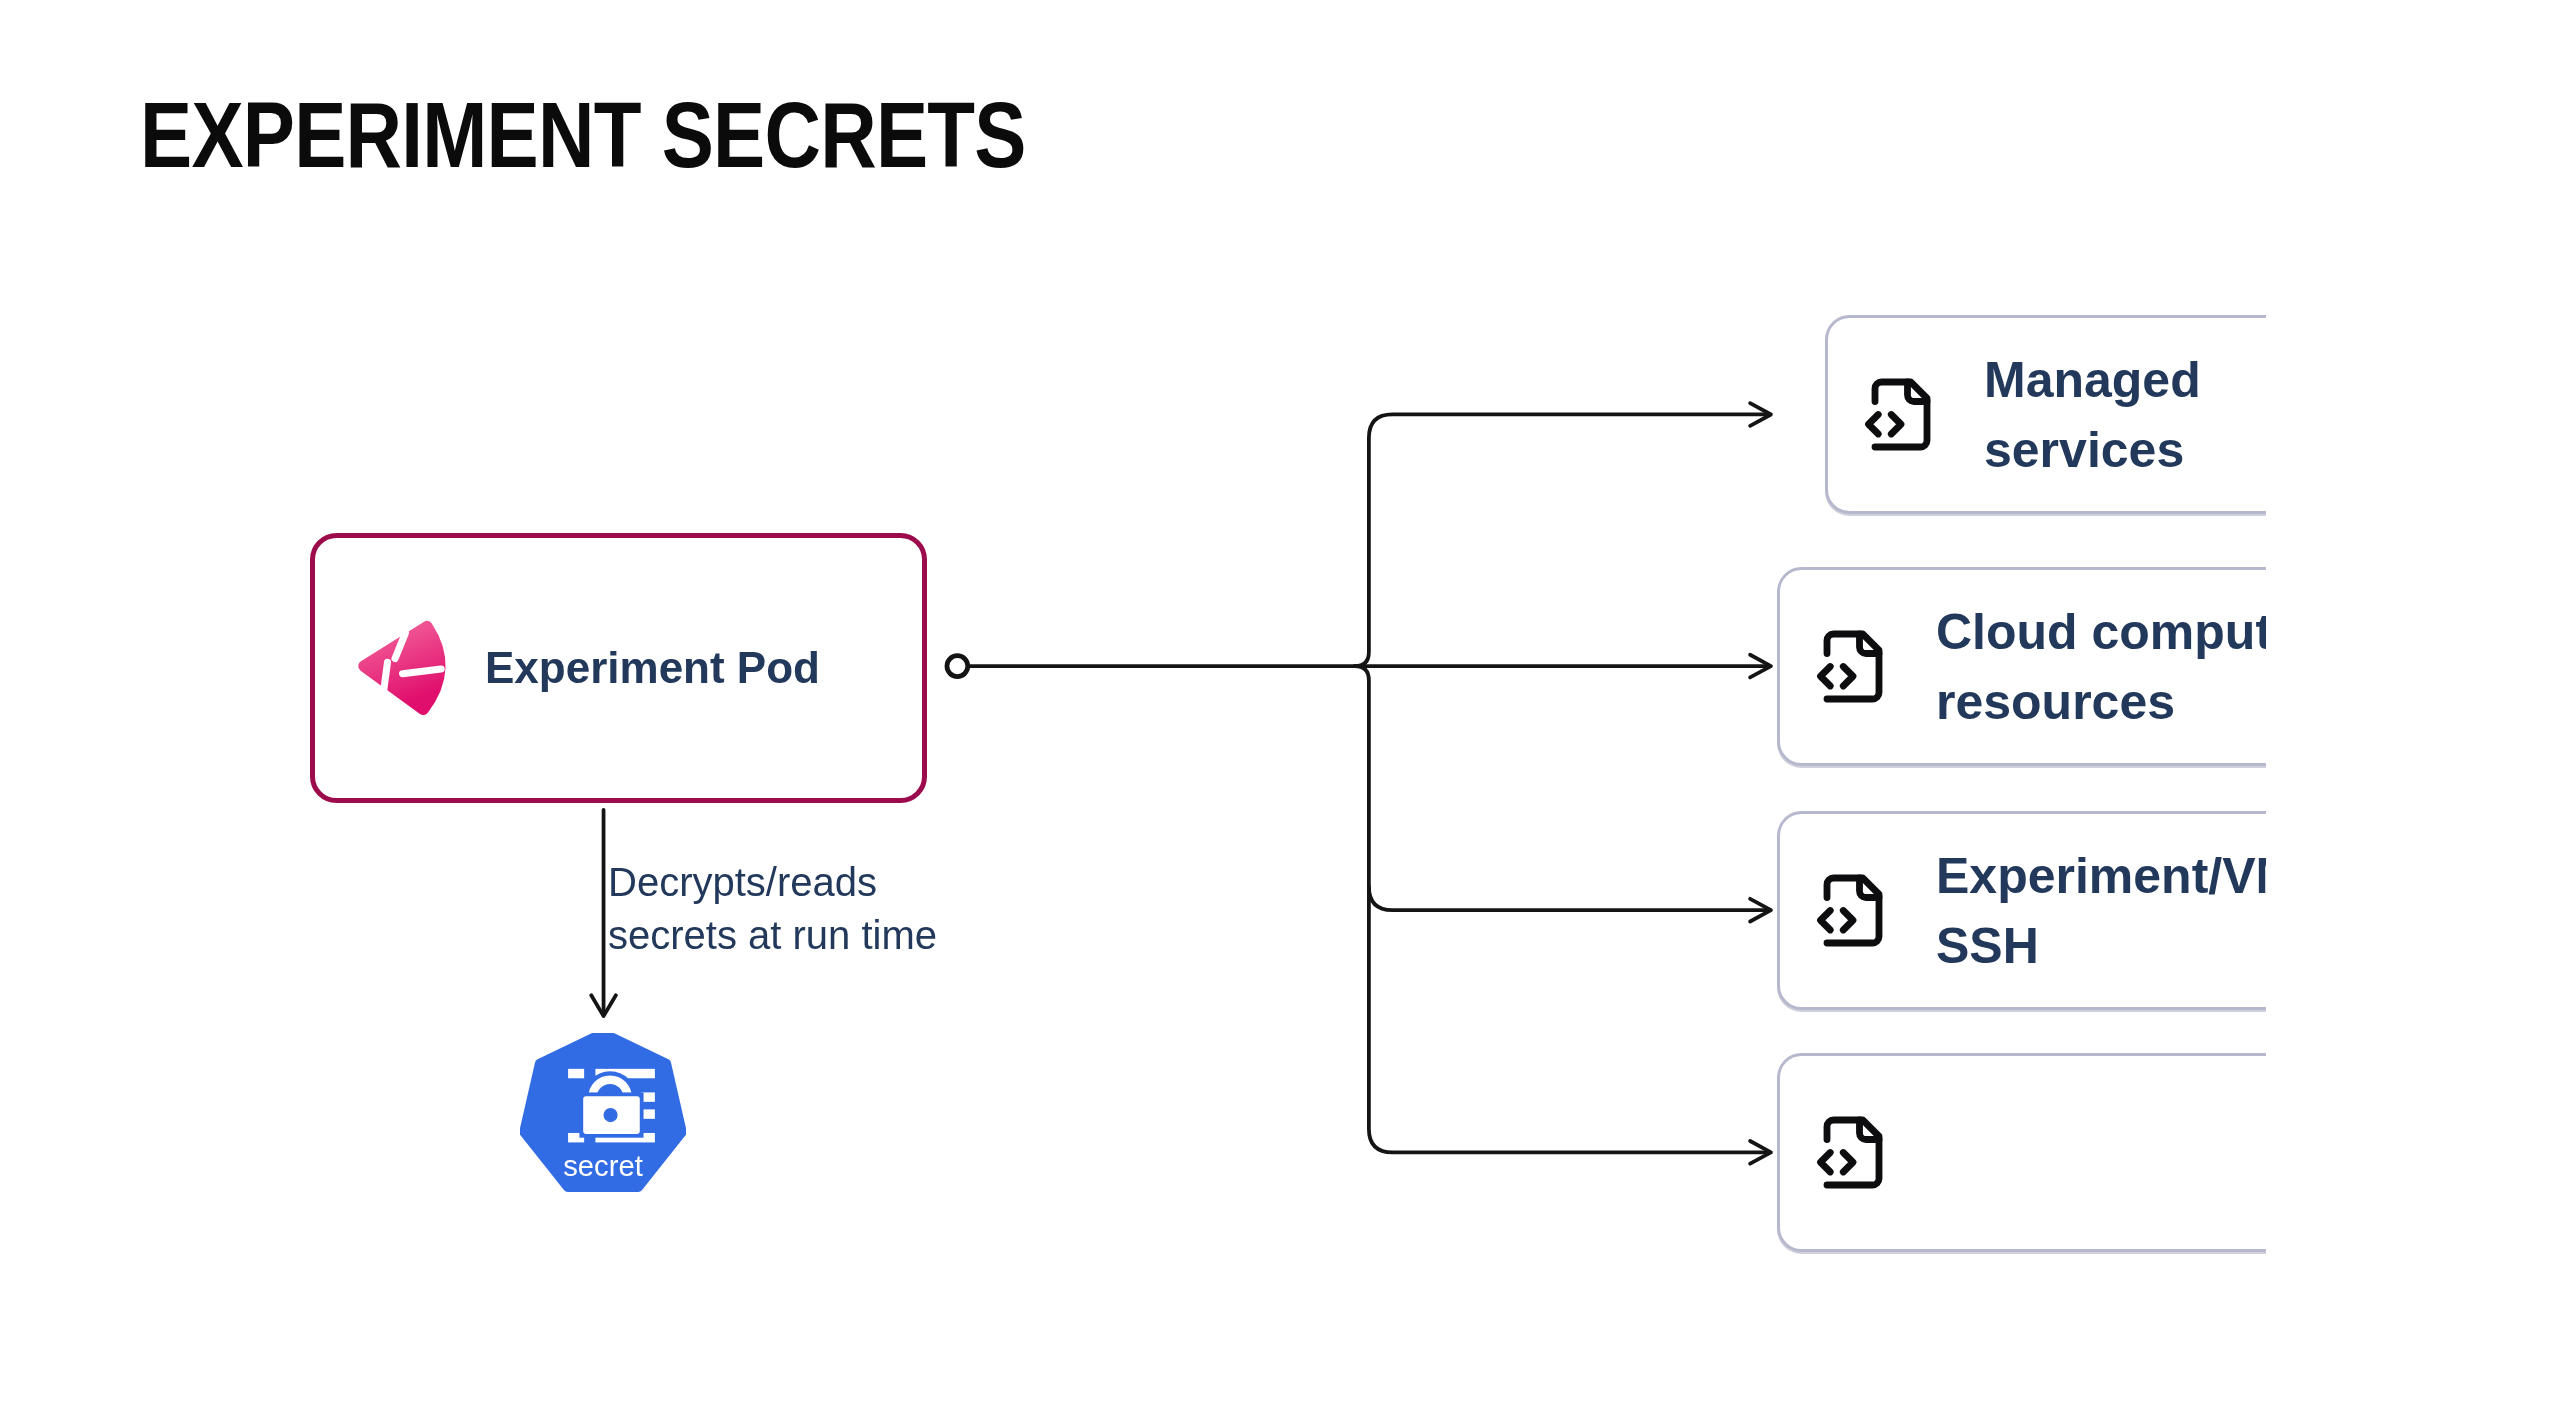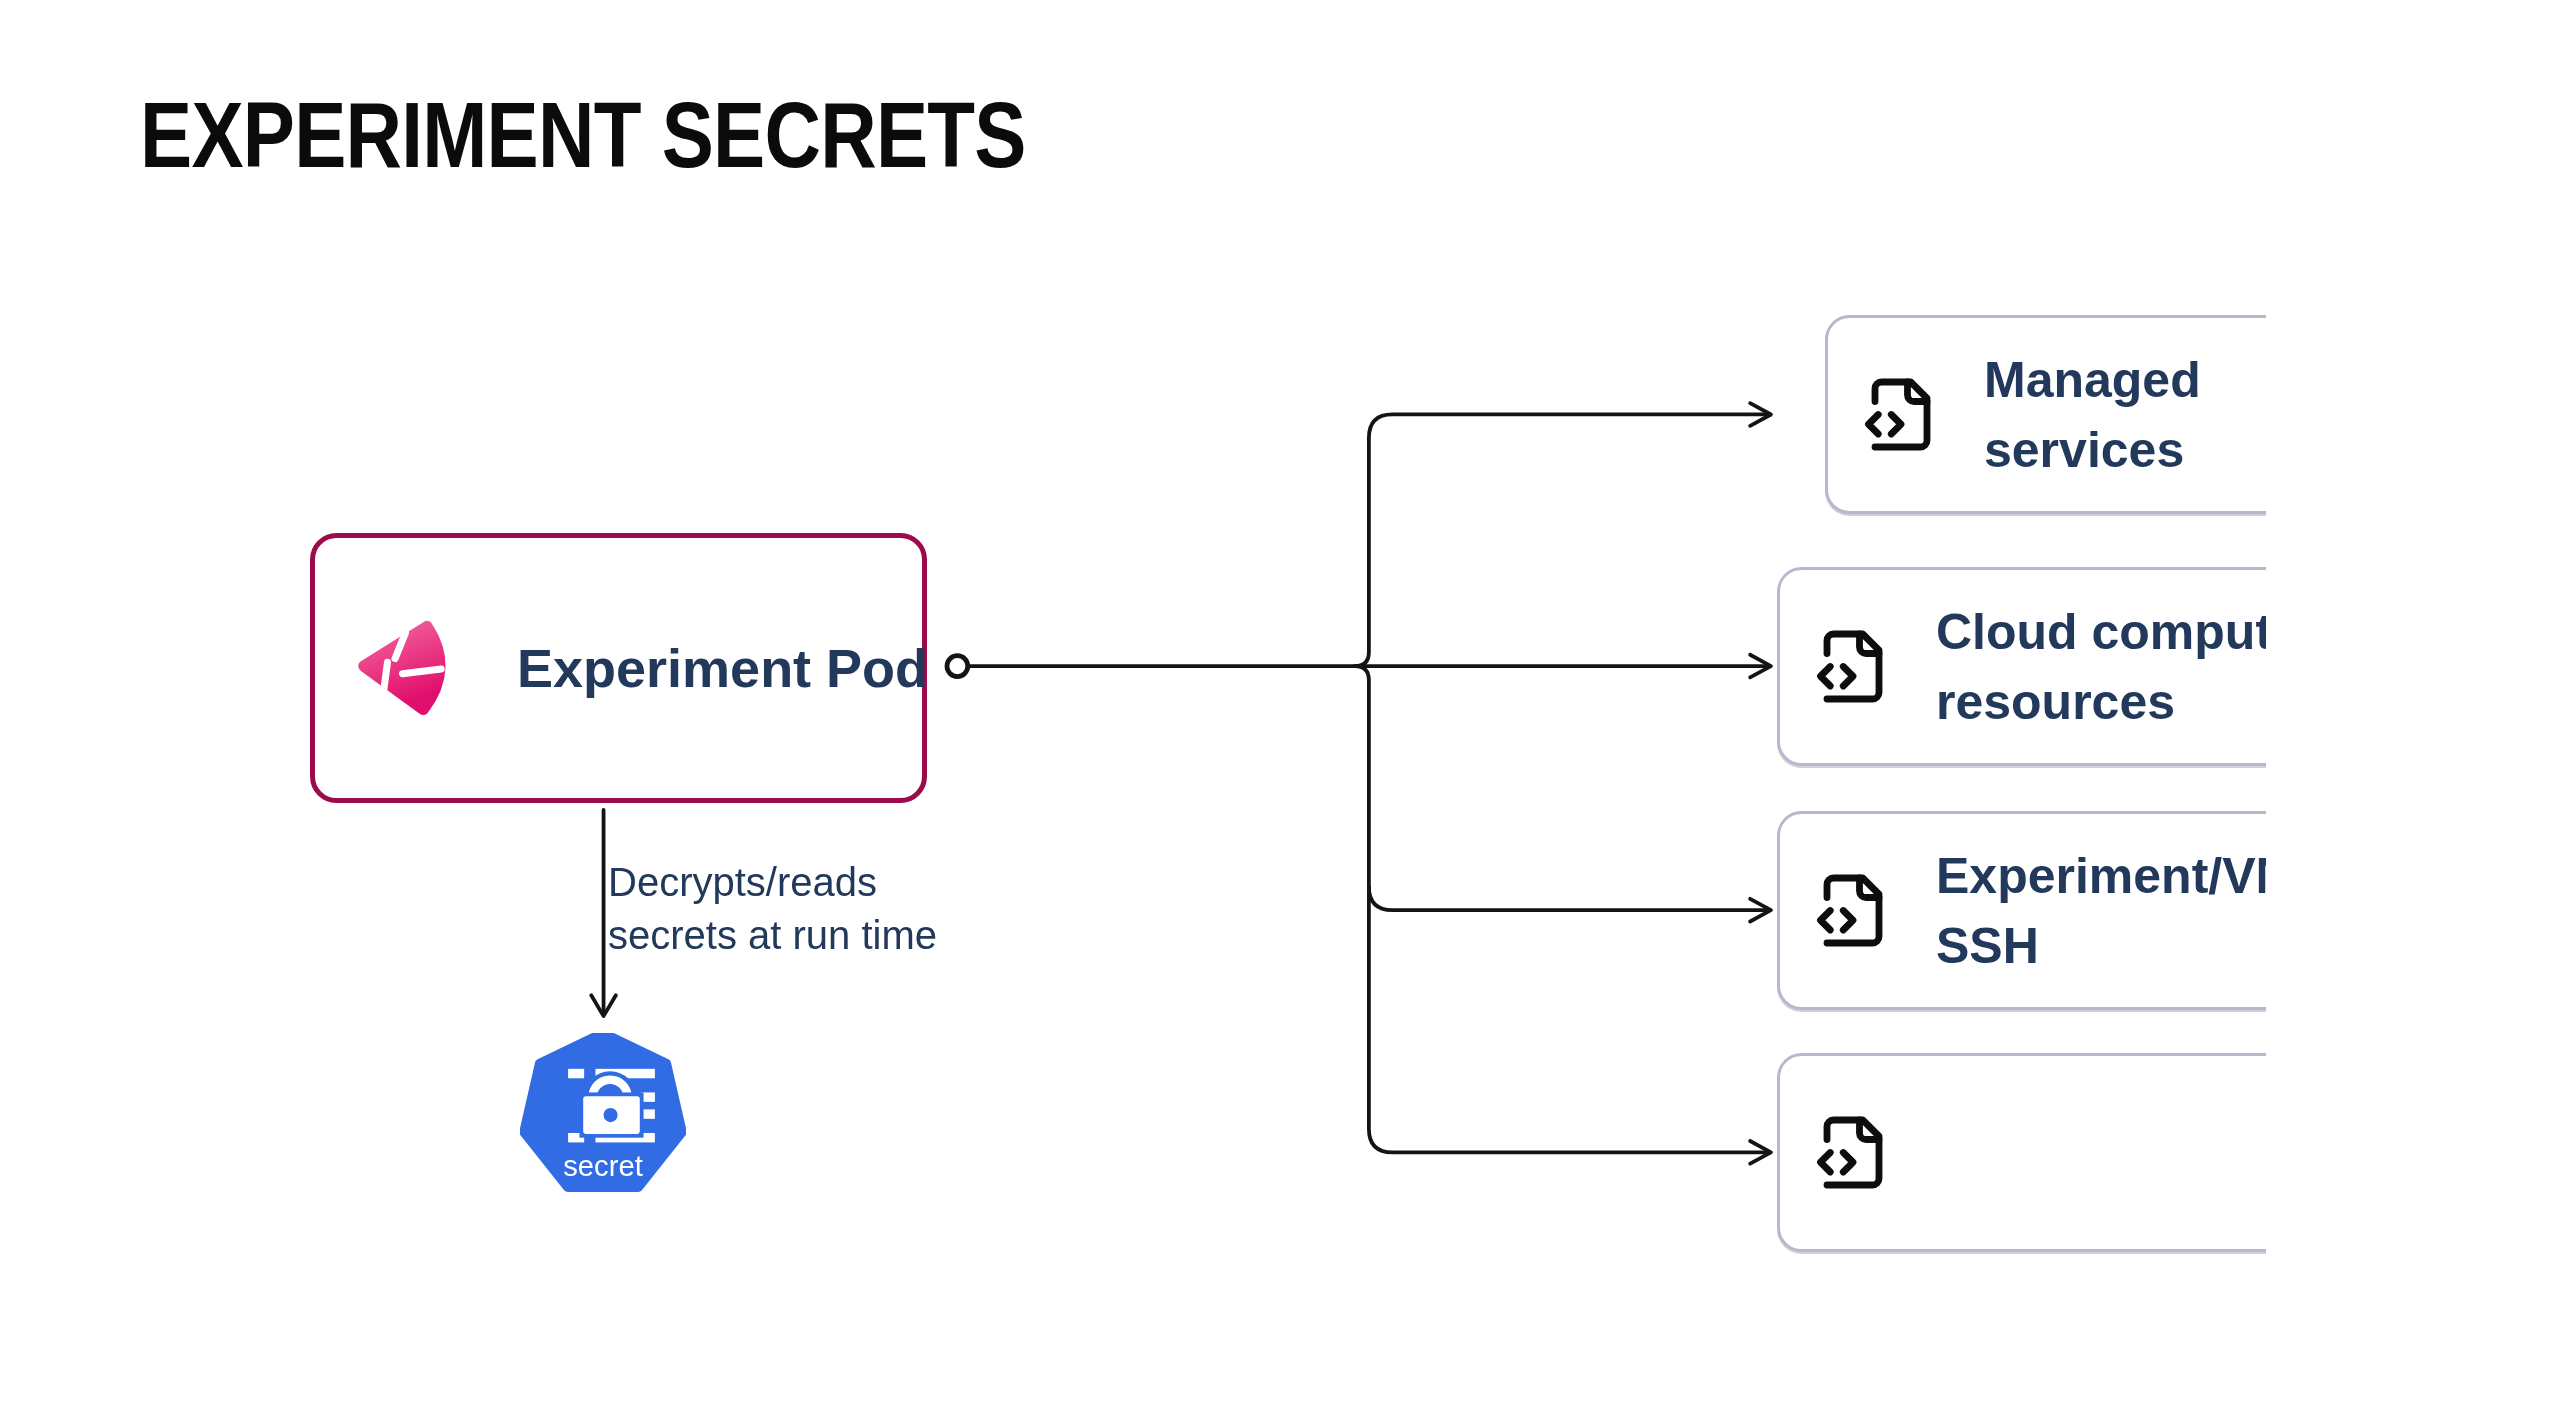--- a/index.html
+++ b/index.html
@@ -27,7 +27,7 @@
     padding-left:45px;
   }
   .pod-label{
-    font-size:54px;font-weight:700;color:#22395b;white-space:nowrap;margin-left:32px;
+    font-size:44px;font-weight:700;color:#22395b;white-space:nowrap;
   }
   
   .note{

